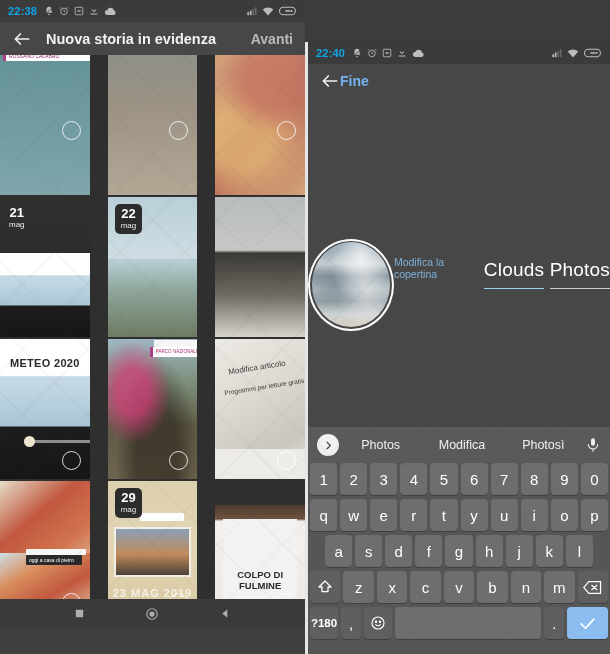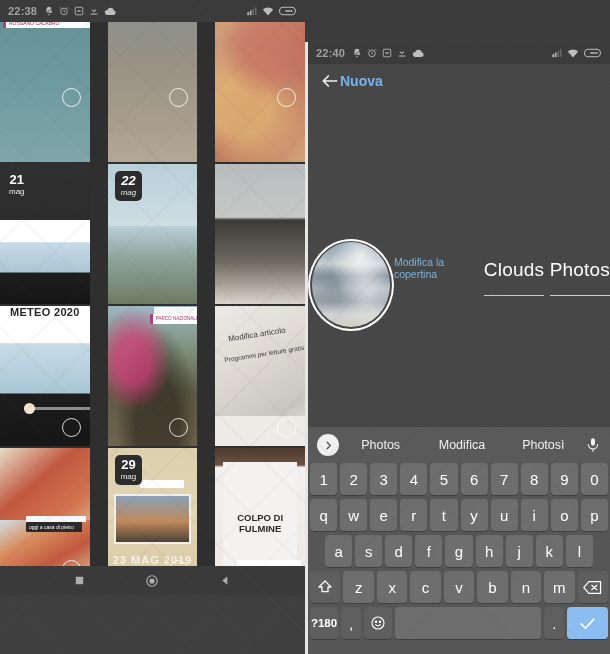--- a/index.html
+++ b/index.html
@@ -42,7 +42,7 @@
     background: #3b3b3b;
     display: flex; align-items: center;
     padding: 0 8px;
-    color: #a3a3a3;
+    color: #0ea5e9;
   }
   .sb-time {
     font-size: 11px; font-weight: bold;

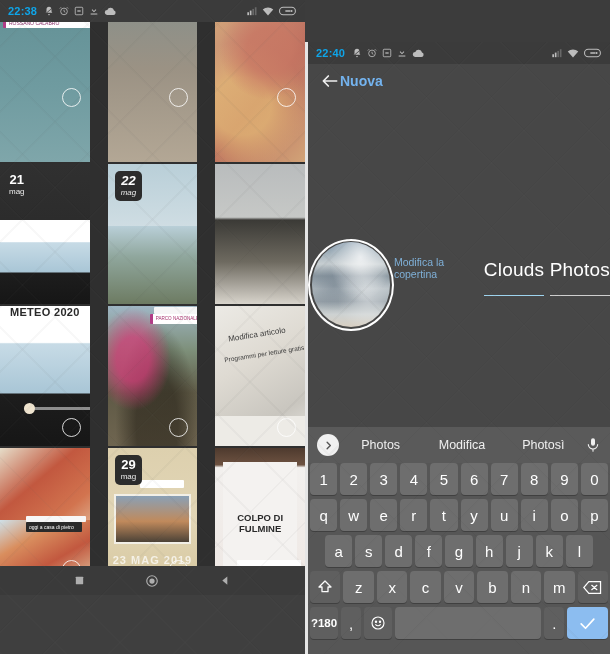--- a/index.html
+++ b/index.html
@@ -352,6 +352,13 @@
       </span>
     </div>
 
+    <div class="appbar">
+      <svg class="back-arrow" viewBox="0 0 24 24" fill="none" stroke="#f0f0f0" stroke-width="2" stroke-linecap="round" stroke-linejoin="round">
+          <path d="M20 12H4M10 6l-6 6 6 6"></path>
+        </svg>
+      <div class="appbar-title">Nuova storia in evidenza</div>
+      <div class="appbar-action muted">Avanti</div>
+    </div>
 
     <div class="grid">
 

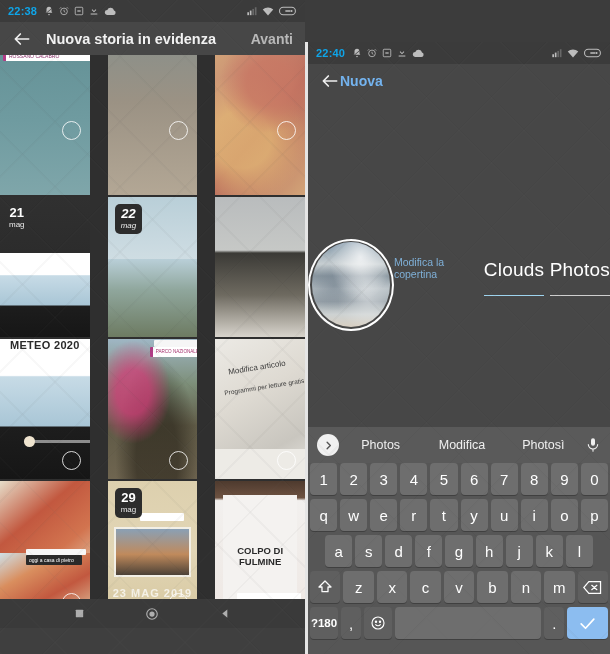--- a/index.html
+++ b/index.html
@@ -515,7 +515,7 @@
       <svg class="back-arrow" viewBox="0 0 24 24" fill="none" stroke="#f0f0f0" stroke-width="2" stroke-linecap="round" stroke-linejoin="round">
           <path d="M20 12H4M10 6l-6 6 6 6"></path>
         </svg>
-      <div class="appbar-action accent">Nuova</div>
+      <div class="appbar-action accent">Fine</div>
     </div>
 
     <div class="editor">

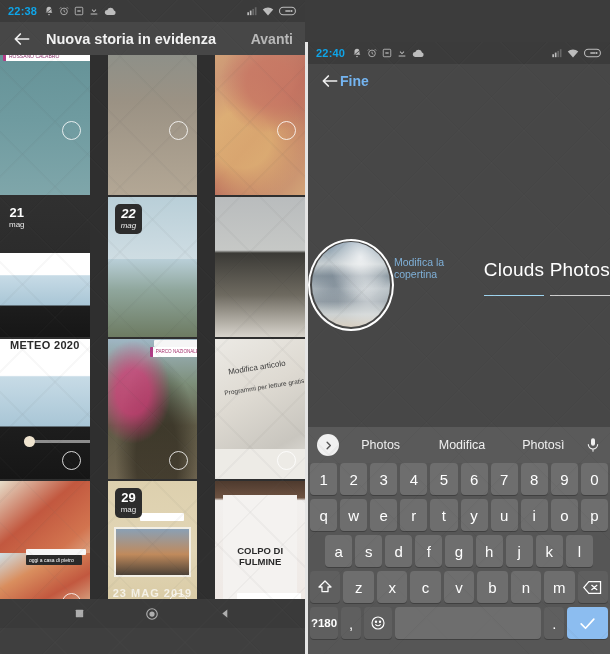--- a/index.html
+++ b/index.html
@@ -388,7 +388,7 @@
           <span class="m">mag</span>
         </div>
       </div>
-      <div class="cell" style="grid-row:2;font-style:italic;">
+      <div class="cell" style="grid-row:2;">
         <div class="im sky-a"></div>
         <div class="im" style="top:62px;background:linear-gradient(#b9cfd8,#8fa69c 40%,#6d7b62);"></div>
         <div class="datebadge">

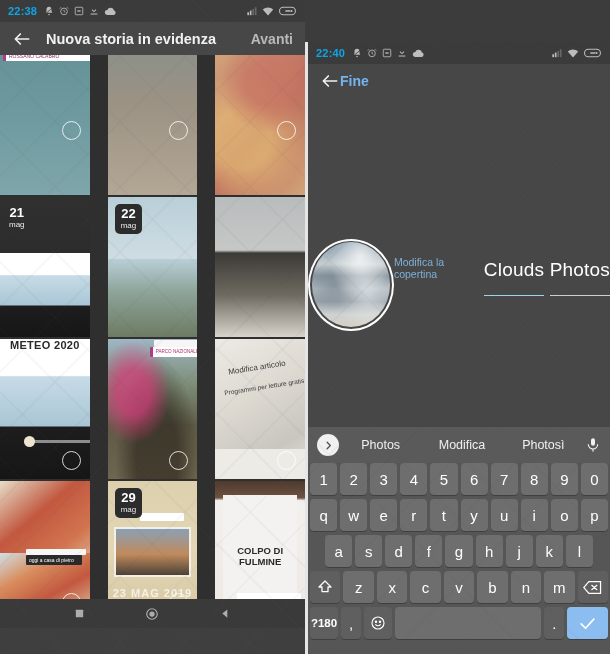--- a/index.html
+++ b/index.html
@@ -231,7 +231,7 @@
   }
   .title-word {
     border-bottom: 1.6px solid #cfcfcf;
-    padding-bottom: 15px;
+    padding-bottom: 8px;
   }
   .title-word.spell { border-bottom-color: #9fd4ef; }
 

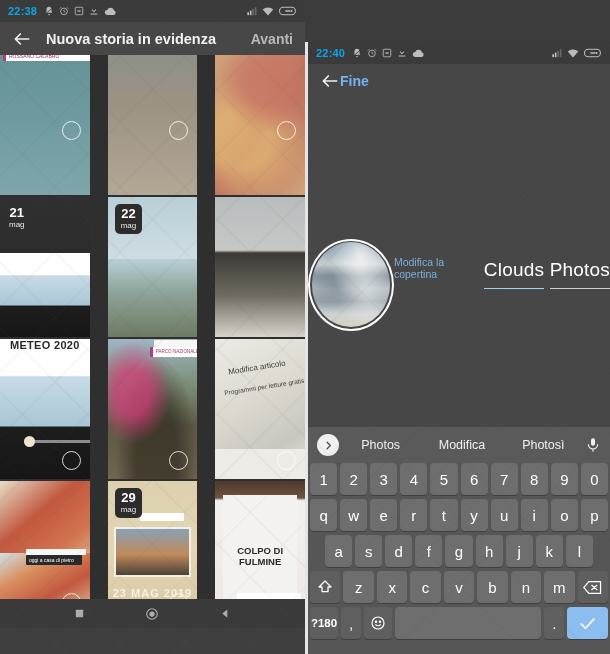--- a/index.html
+++ b/index.html
@@ -403,7 +403,7 @@
       <div class="cell" style="grid-row:3;">
         <div class="im" style="background:#ffffff;"></div>
         <div class="im meteo"></div>
-        <div class="bigtext" style="top:0;font-size:11px;">METEO 2020</div>
+        <div class="bigtext" style="top:18px;font-size:11px;">METEO 2020</div>
         <div class="slider" style="left:24px;bottom:36px;width:72px;"></div>
         <div class="sel"></div>
       </div>

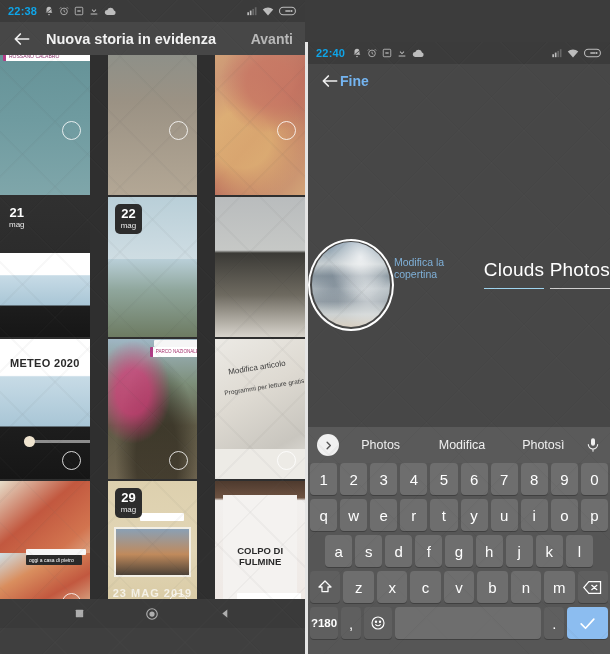--- a/index.html
+++ b/index.html
@@ -440,7 +440,7 @@
         <div class="bigtext" style="top:106px;font-size:11px;color:#f5f1e6;letter-spacing:1px;">23 MAG 2019</div>
         <div class="sel"></div>
       </div>
-      <div class="cell" style="grid-row:4;">
+      <div class="cell" style="grid-row:4;margin-top:24px;">
         <div class="im portrait"></div>
         <div class="facebox" style="left:8px;top:14px;right:8px;bottom:14px;"></div>
         <div class="face" style="left:30px;top:18px;width:40px;height:46px;"></div>

